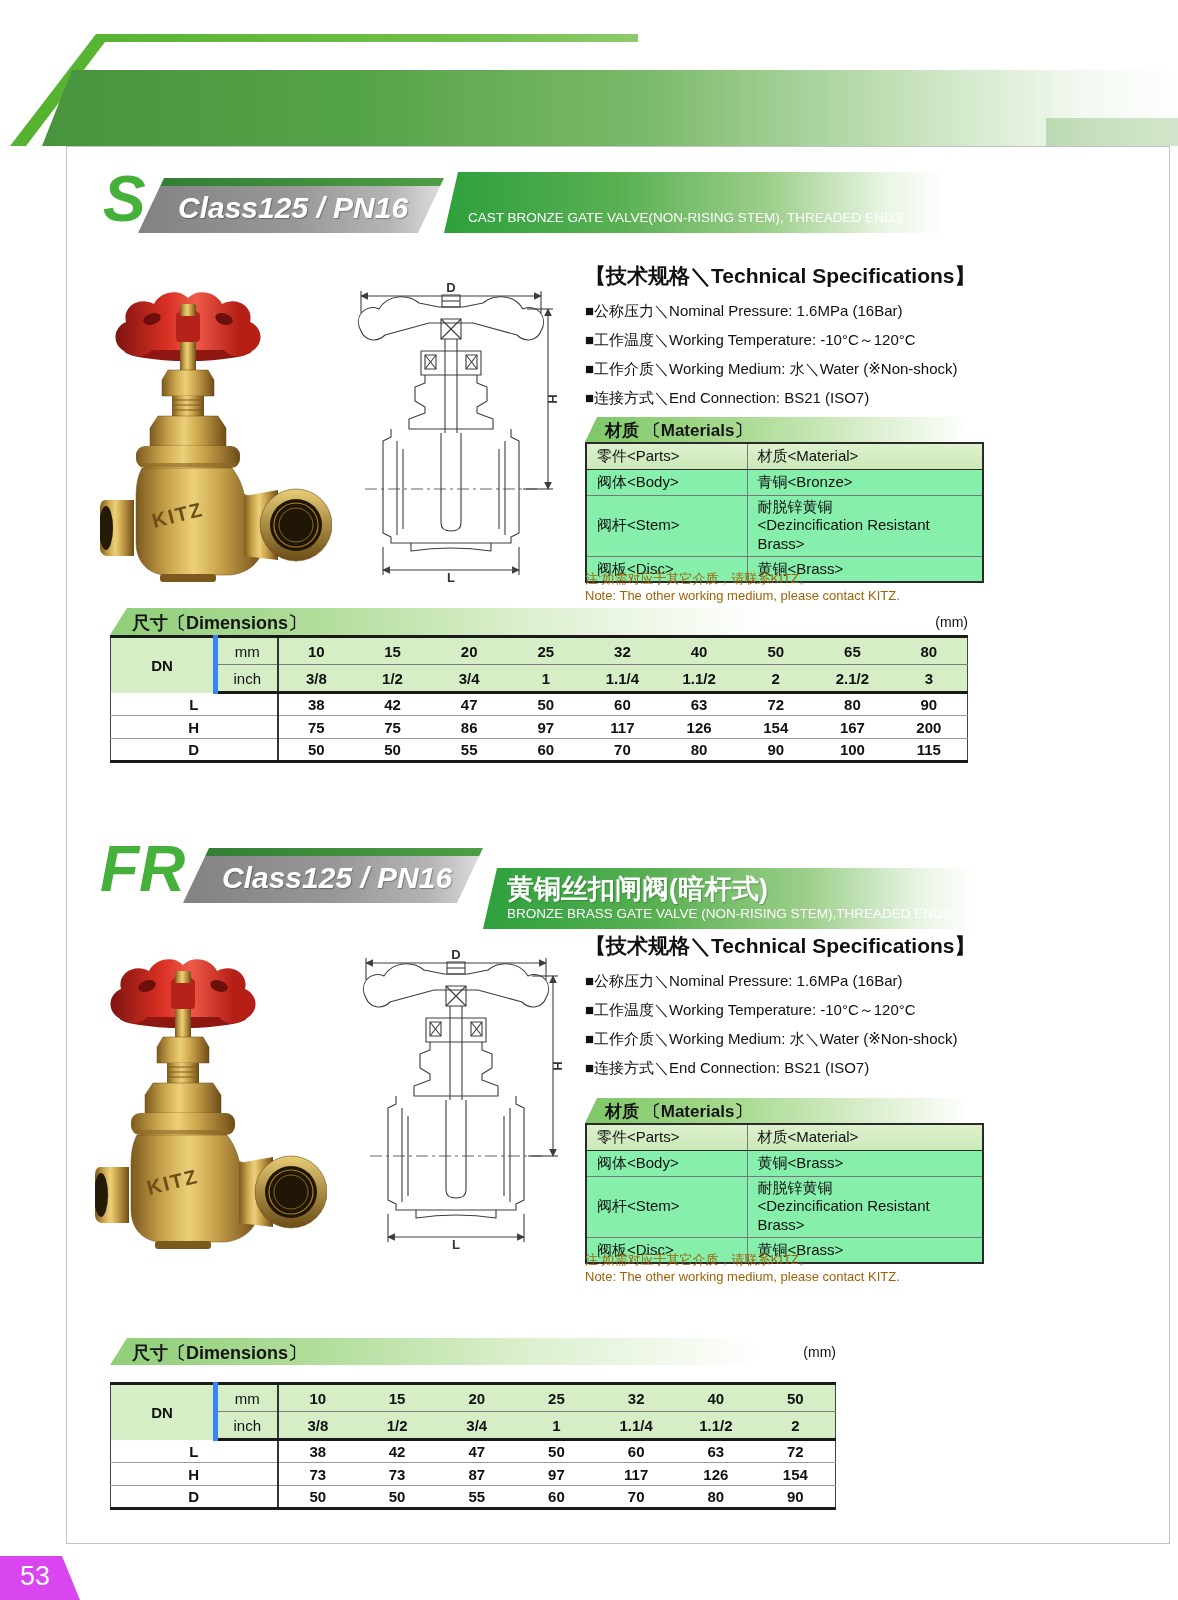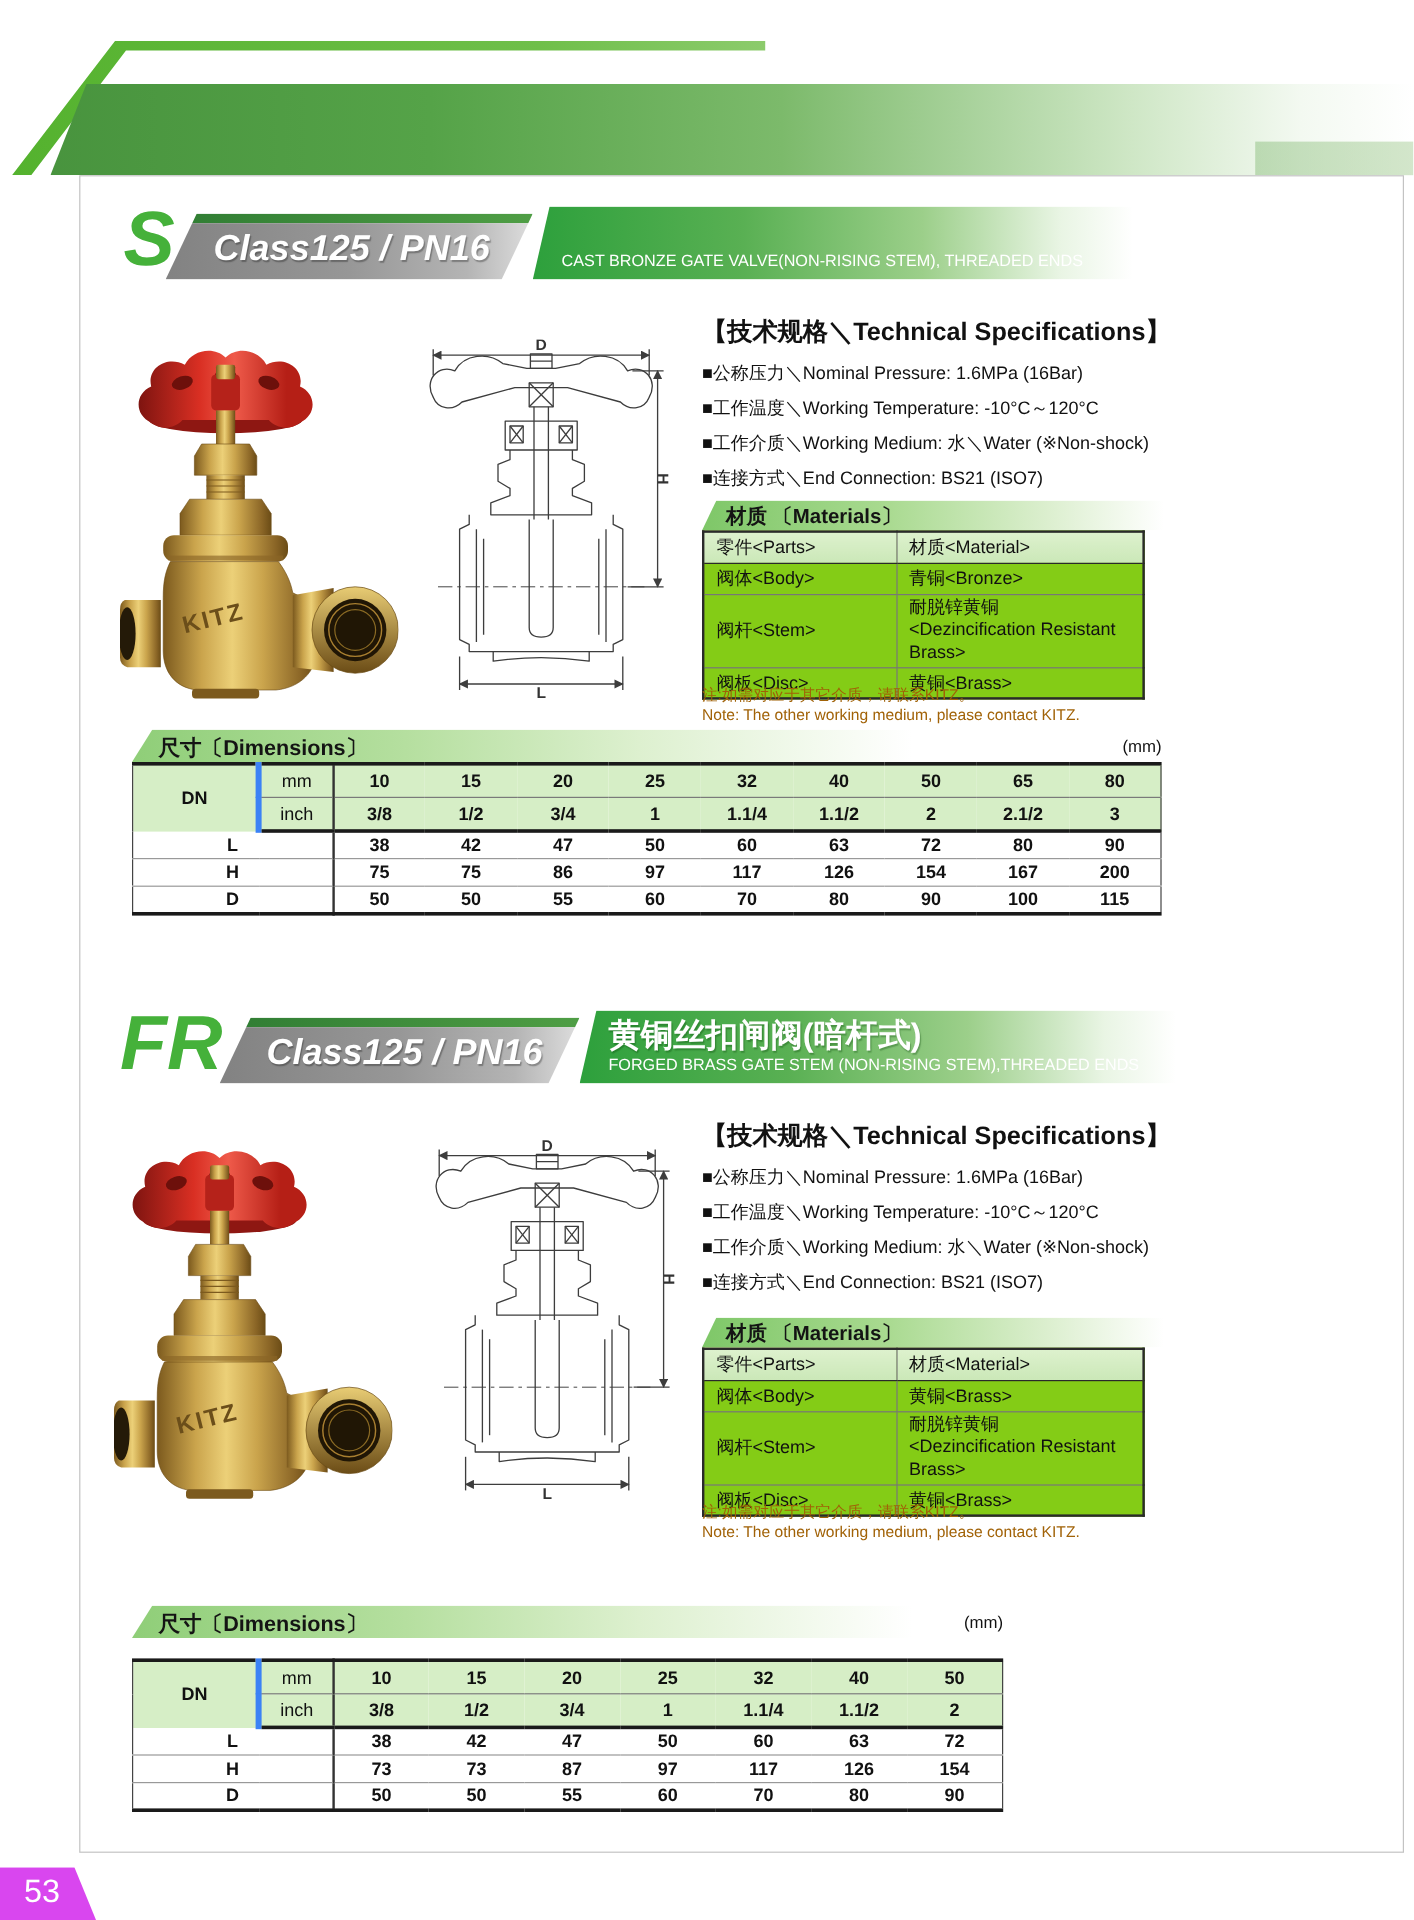--- a/index.html
+++ b/index.html
@@ -48,7 +48,7 @@
   background:linear-gradient(90deg,#7ec768,#a9da90 40%,#dcefcf 75%,rgba(255,255,255,0));
   clip-path:polygon(12px 0,100% 0,100% 100%,0 100%); }
 .mat-band span { display:block; padding:2px 0 0 20px; font-size:17px; font-weight:bold; color:#141414; }
-table.mats { position:absolute; width:369px; border-collapse:collapse; border:2px solid #2a2a2a; background:#84cc16;padding-left:40px; }
+table.mats { position:absolute; width:399px; border-collapse:collapse; border:2px solid #2a2a2a; background:#86efac;padding-left:40px; }
 table.mats td { border:1px solid #777; font-size:15px; color:#111; padding:2px 10px; height:26px; vertical-align:middle; }
 table.mats td.c1 { width:161px; }
 table.mats tr.mh td { background:linear-gradient(180deg,#ddf1cd,#cbe8b8); border-bottom:1.5px solid #2a2a2a; }

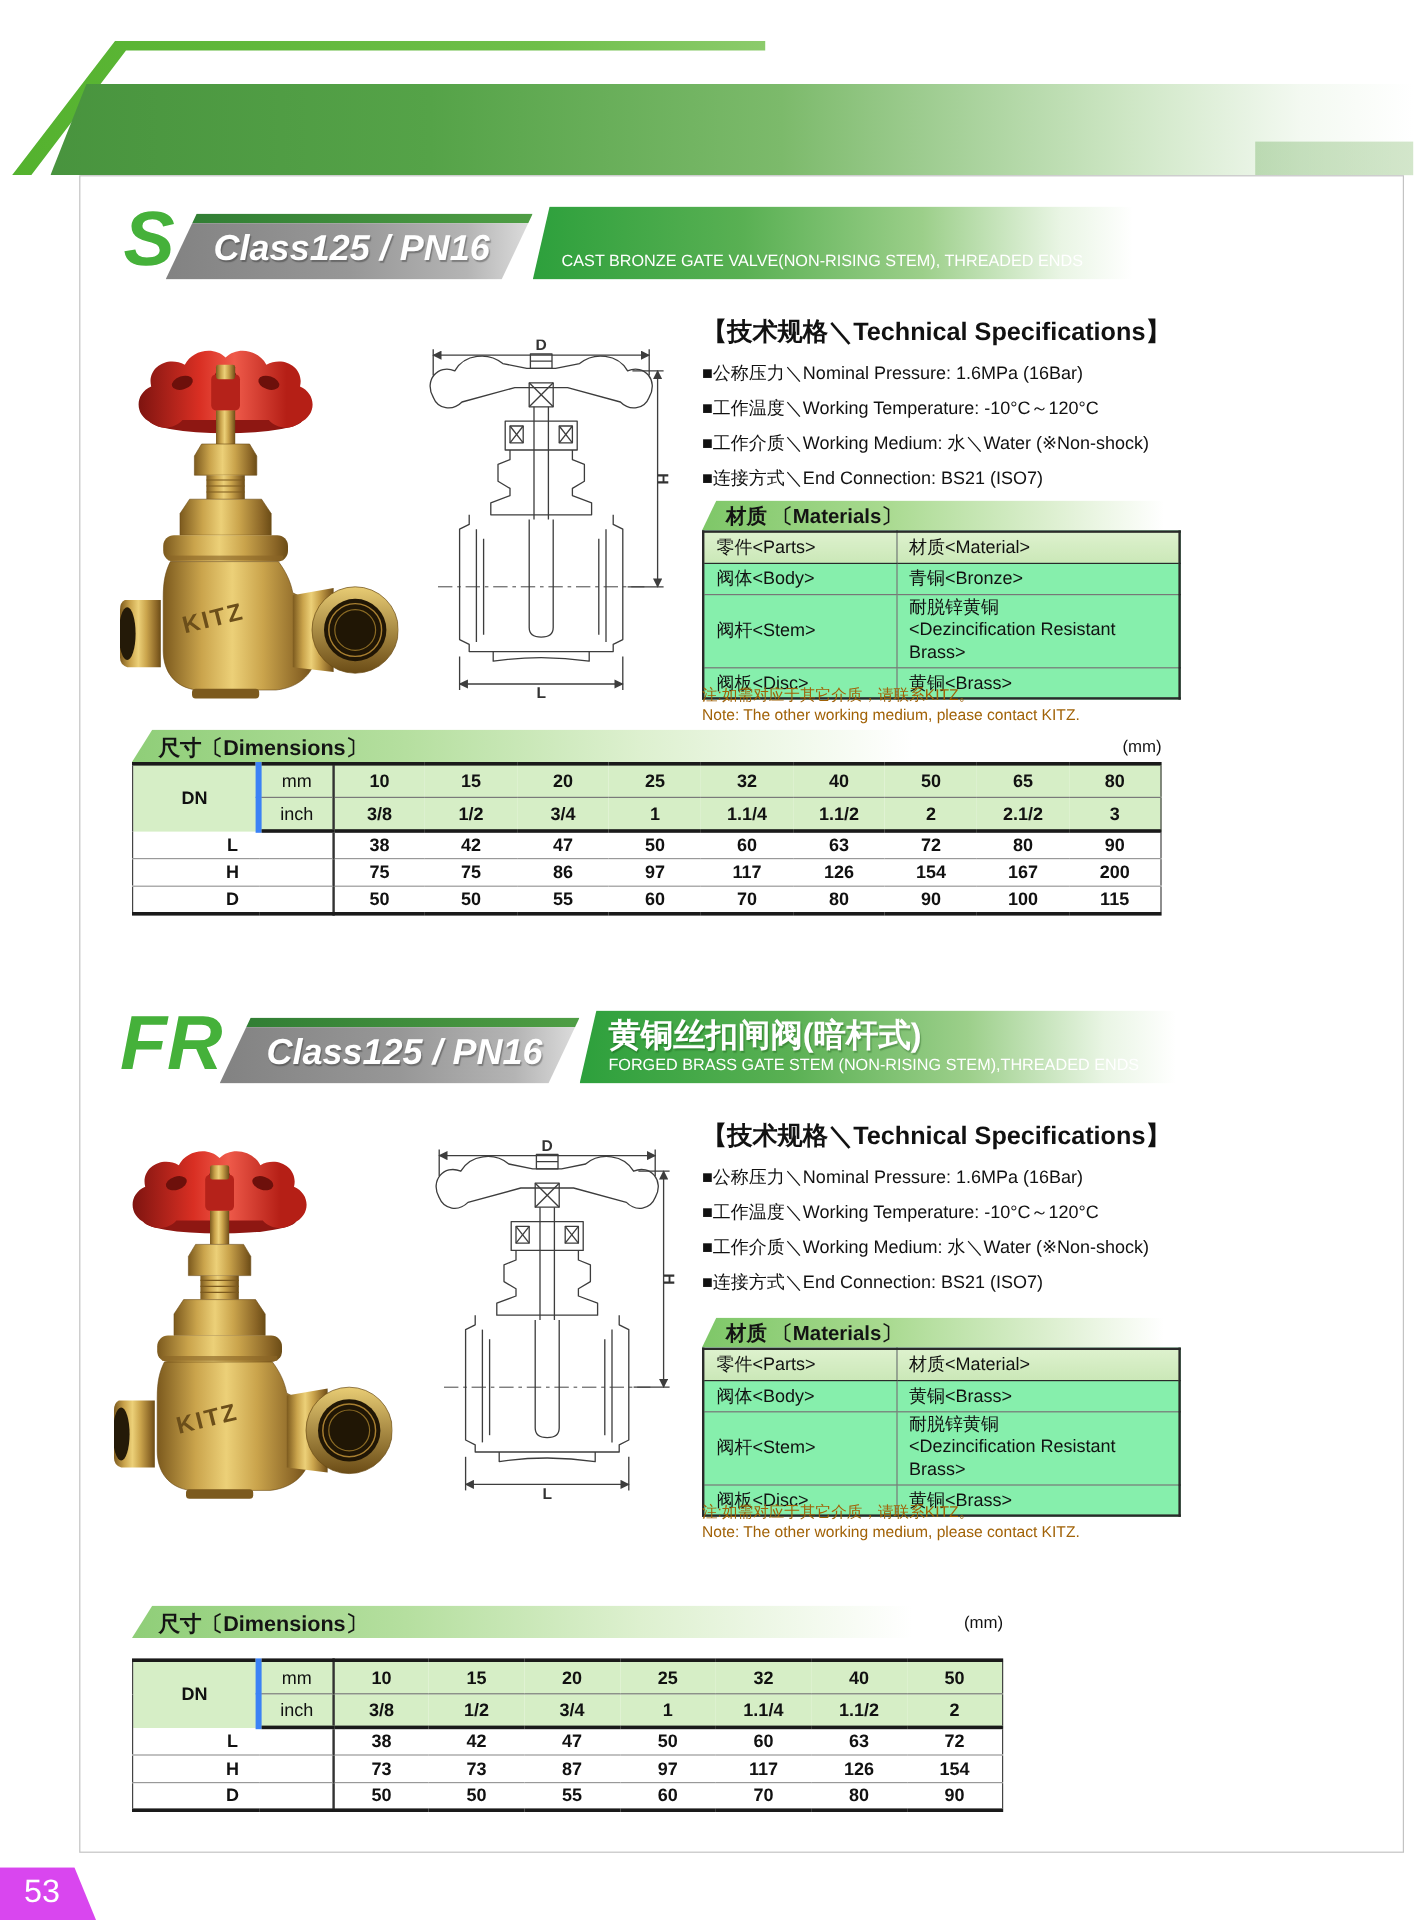--- a/index.html
+++ b/index.html
@@ -332,7 +332,7 @@
       <div class="grayfill"></div>
     </div>
     <div class="class-label" style="left:222px;top:861px;">Class125 / PN16</div>
-    <div class="title-band" style="left:483px;top:842px;width:497px;">
+    <div class="title-band" style="left:483px;top:868px;width:497px;">
       <div class="title-zh">黄铜丝扣闸阀(暗杆式)</div>
       <div class="title-en">FORGED BRASS GATE STEM (NON-RISING STEM),THREADED ENDS</div>
     </div>

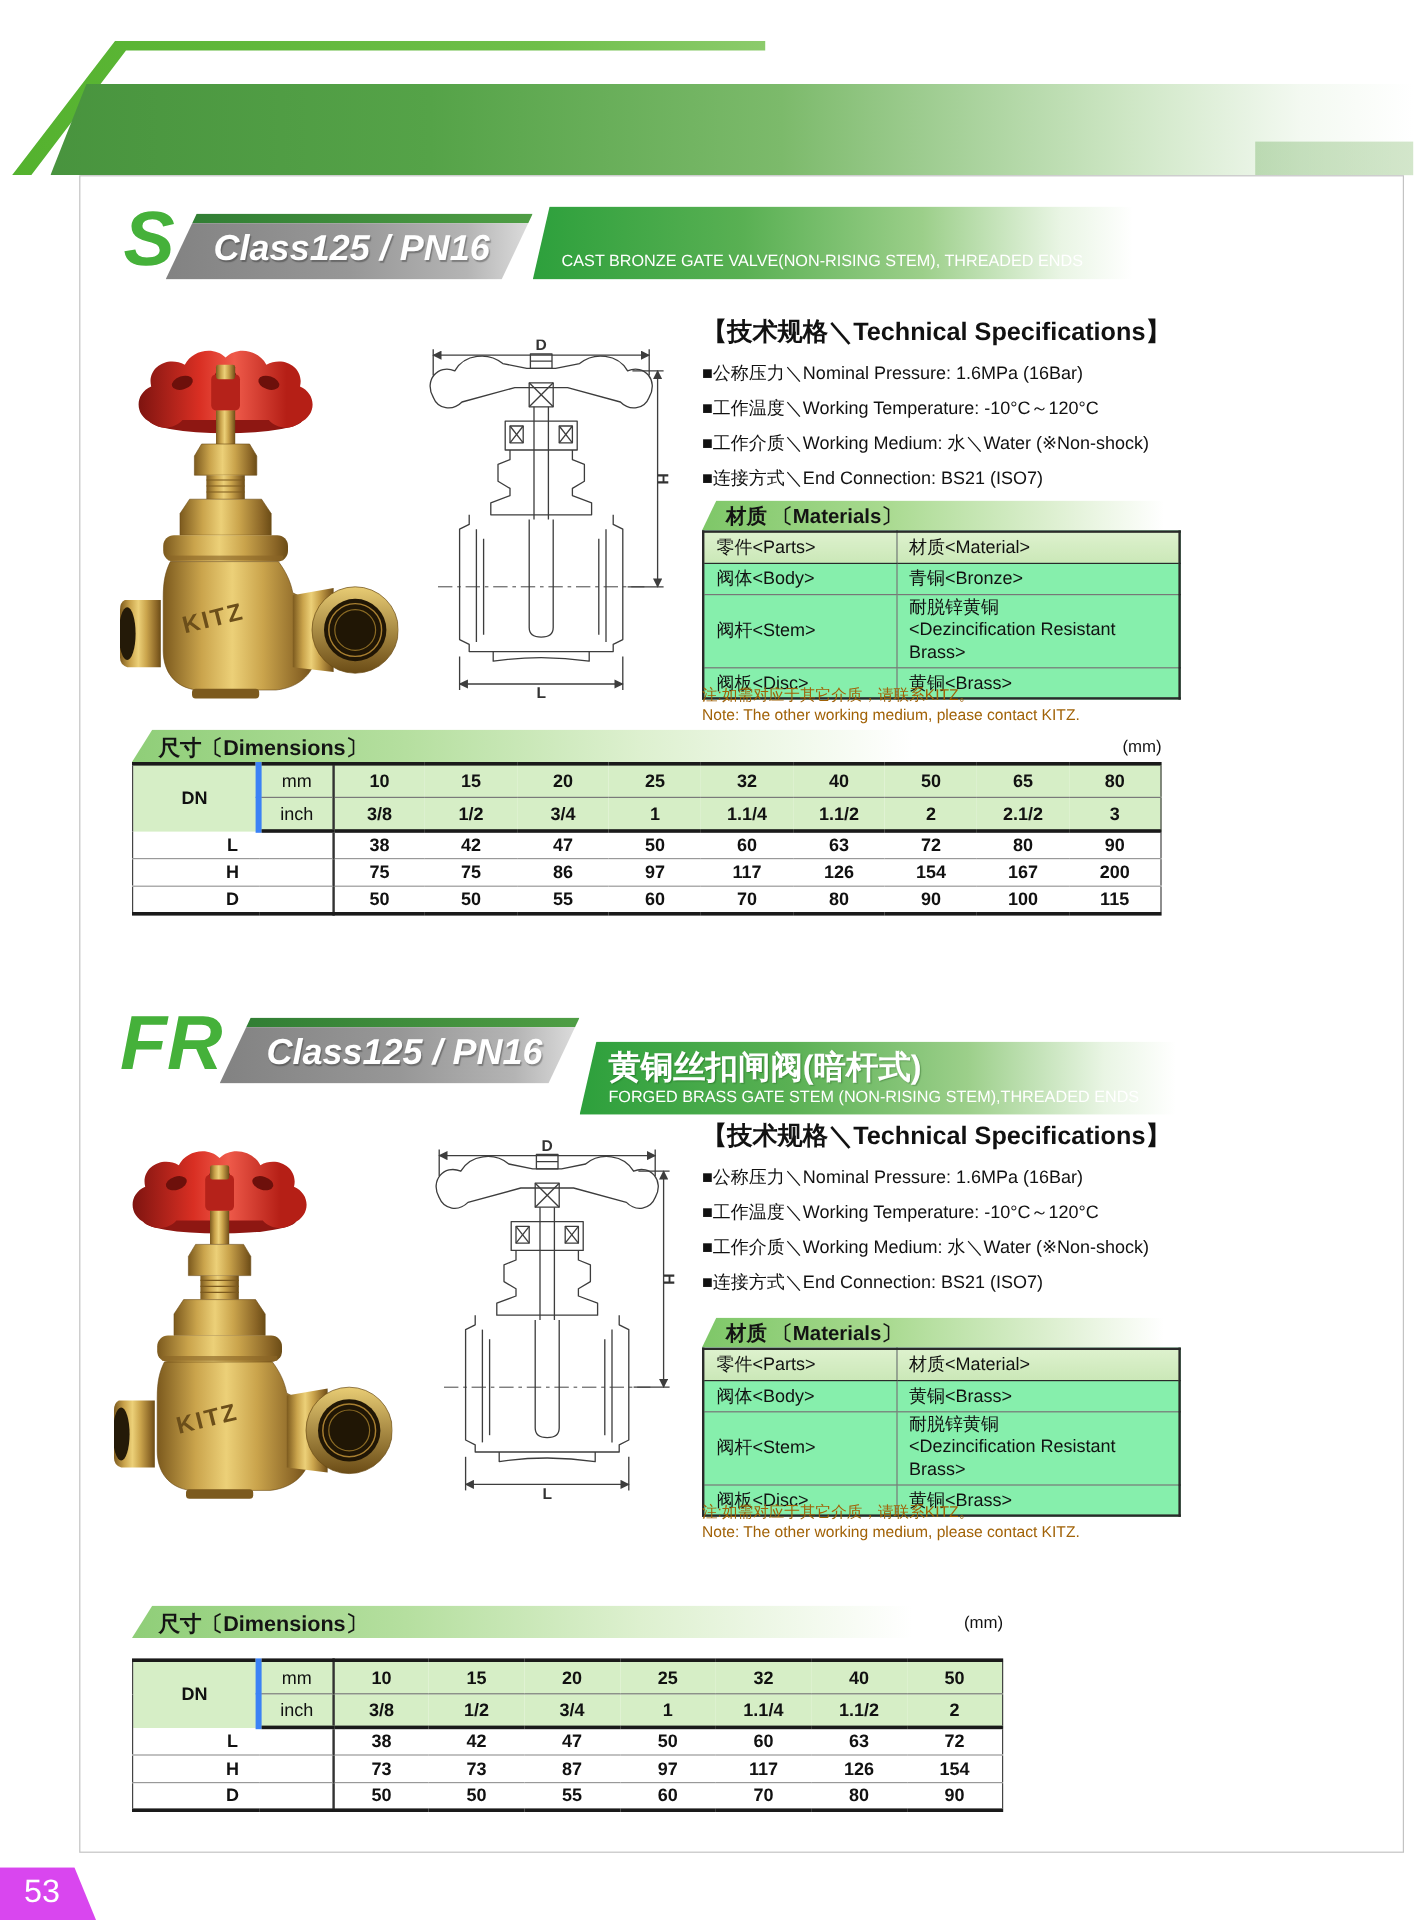--- a/index.html
+++ b/index.html
@@ -334,7 +334,7 @@
     <div class="class-label" style="left:222px;top:861px;">Class125 / PN16</div>
     <div class="title-band" style="left:483px;top:868px;width:497px;">
       <div class="title-zh">黄铜丝扣闸阀(暗杆式)</div>
-      <div class="title-en">FORGED BRASS GATE STEM (NON-RISING STEM),THREADED ENDS</div>
+      <div class="title-en">BRONZE BRASS GATE VALVE (NON-RISING STEM),THREADED ENDS</div>
     </div>
 
     <svg class="fig" style="left:95px;top:955px;" width="232" height="295" viewBox="0 0 232 295">

